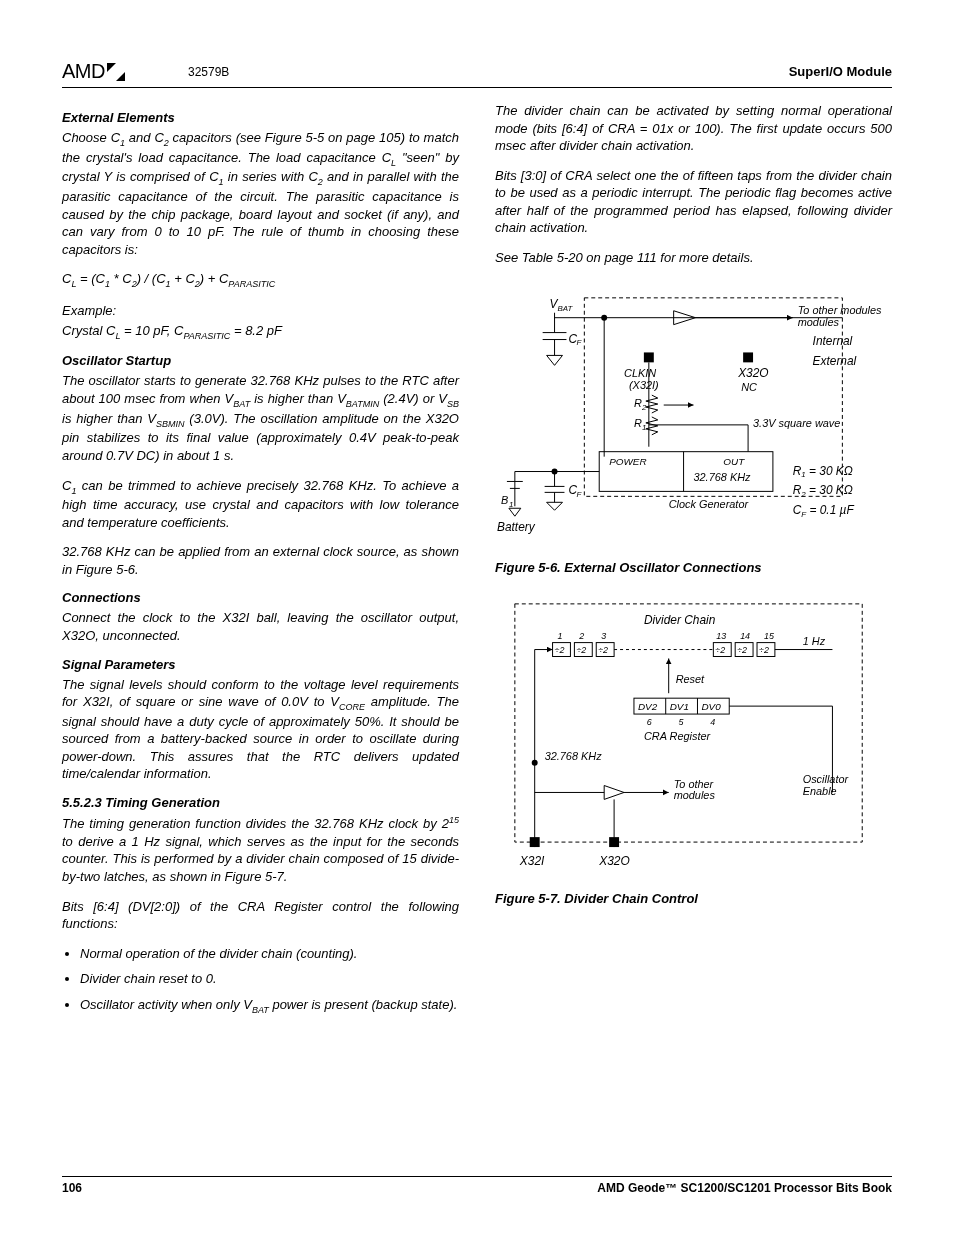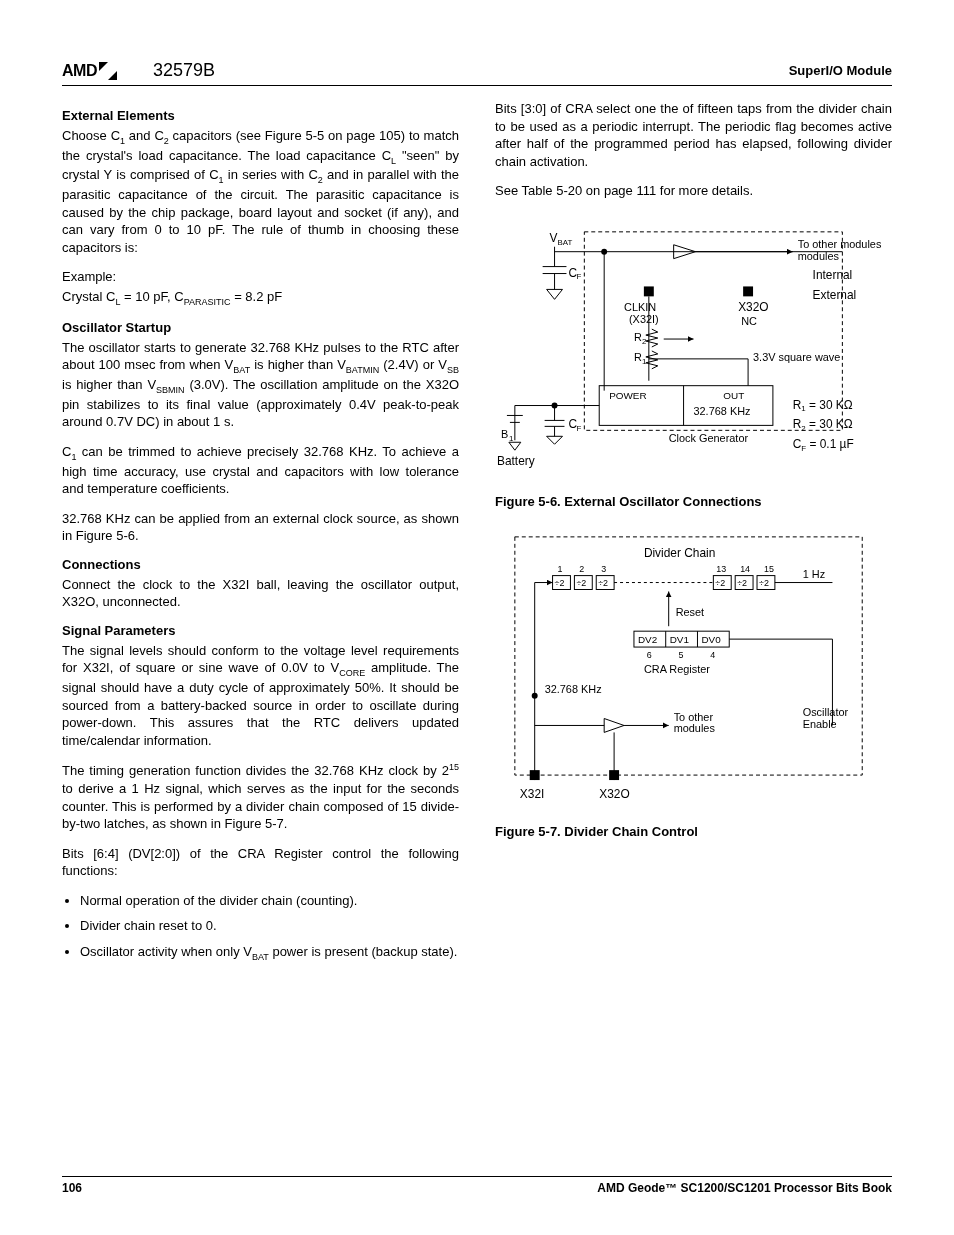--- a/index.html
+++ b/index.html
@@ -35,8 +35,8 @@
     gap: 36px;
   }
   .logo {
-    font-weight: 700;
-    font-size: 16px;
+    font-weight: 400;
+    font-size: 20px;
     letter-spacing: -0.5px;
     display: inline-flex;
     align-items: center;

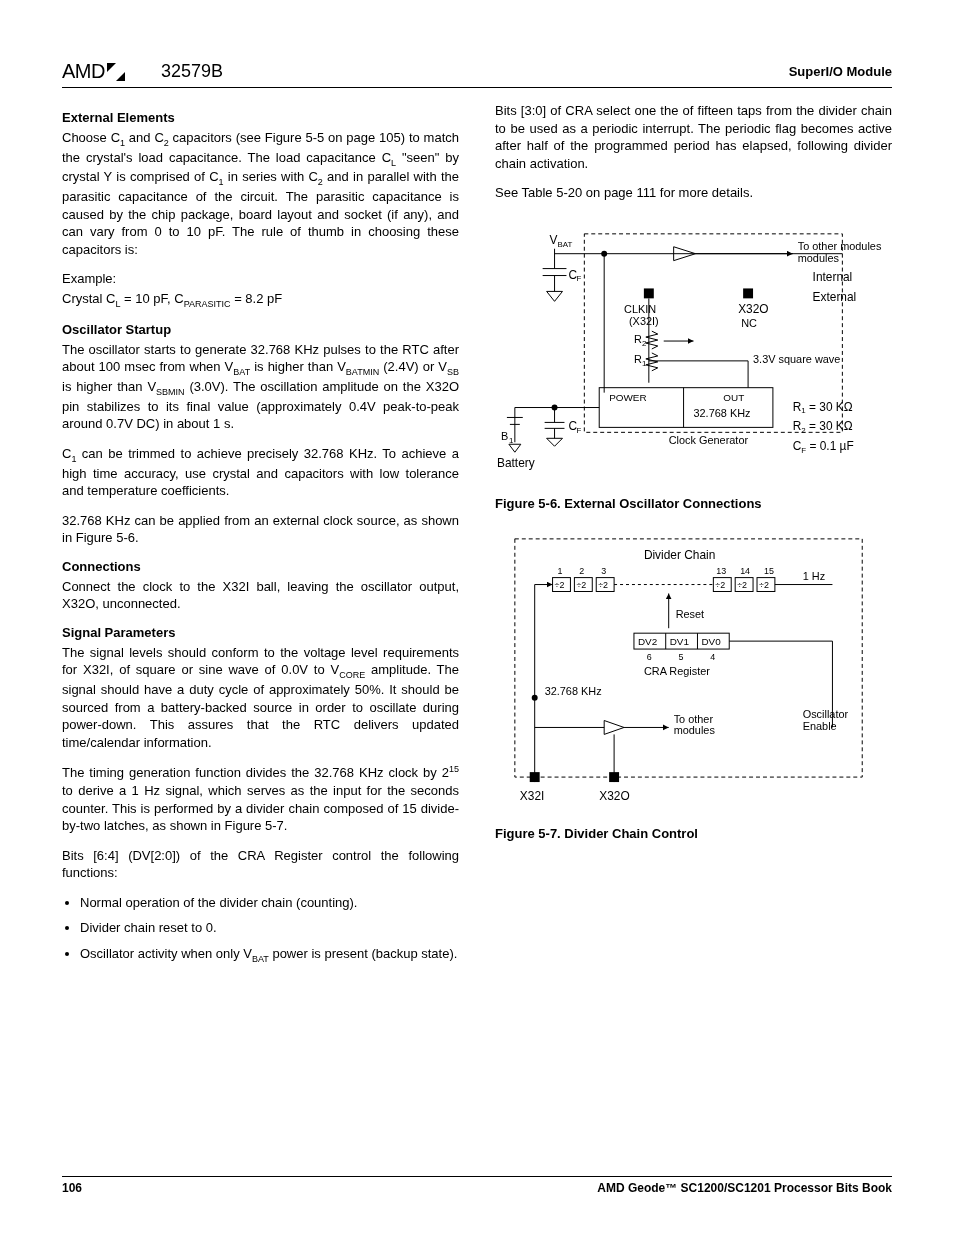--- a/index.html
+++ b/index.html
@@ -63,7 +63,7 @@
     border-width: 0 0 9px 9px;
     border-color: transparent transparent #000 transparent;
   }
-  .docnum { font-size: 18px; }
+  .docnum { font-size: 12px; margin-left: 27px; }
   .modtitle { font-weight: 700; font-size: 13px; }
   .columns {
     display: flex;

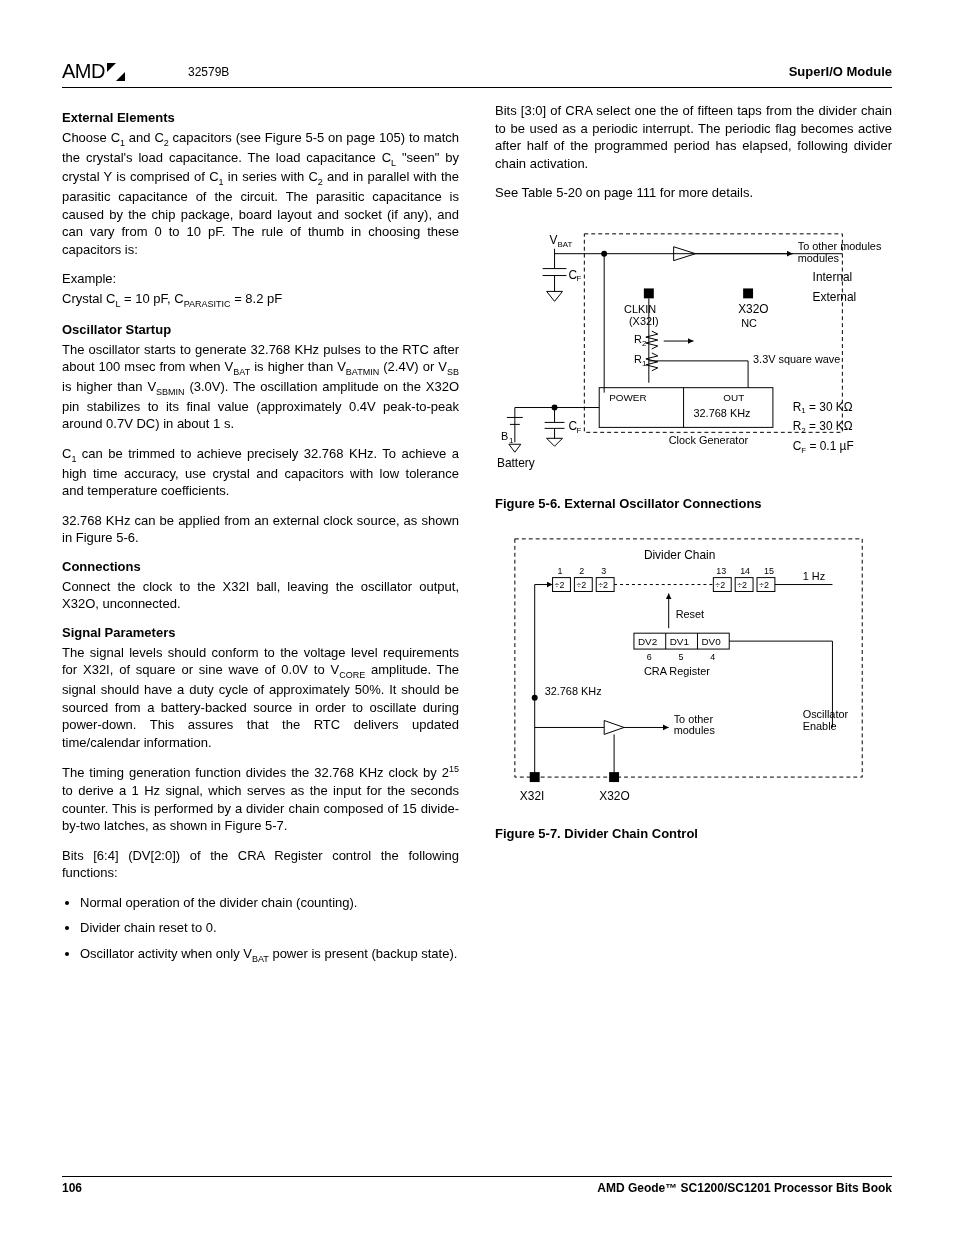--- a/index.html
+++ b/index.html
@@ -69,6 +69,7 @@
     display: flex;
     gap: 36px;
     flex: 1;
+    font-style: italic;
   }
   .col { width: 50%; }
   .col p { margin: 0 0 12px 0; line-height: 1.35; text-align: justify; }

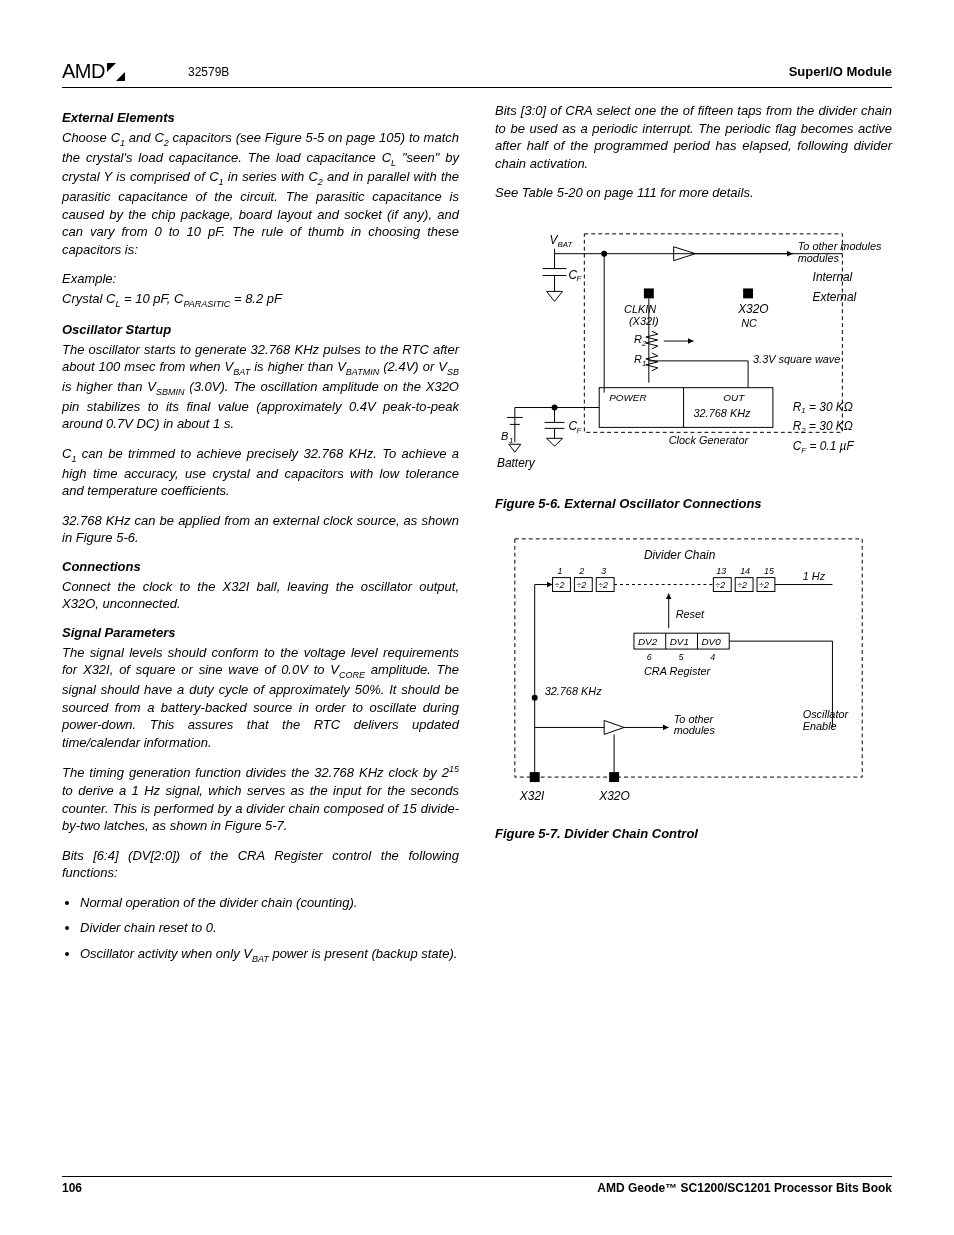--- a/index.html
+++ b/index.html
@@ -151,6 +151,7 @@
     </div>
 
     <div class="col">
+      <p>The divider chain can be activated by setting normal operational mode (bits [6:4] of CRA = 01x or 100). The first update occurs 500 msec after divider chain activation.</p>
       <p>Bits [3:0] of CRA select one the of fifteen taps from the divider chain to be used as a periodic interrupt. The periodic flag becomes active after half of the programmed period has elapsed, following divider chain activation.</p>
       <p>See Table 5-20 on page 111 for more details.</p>
 

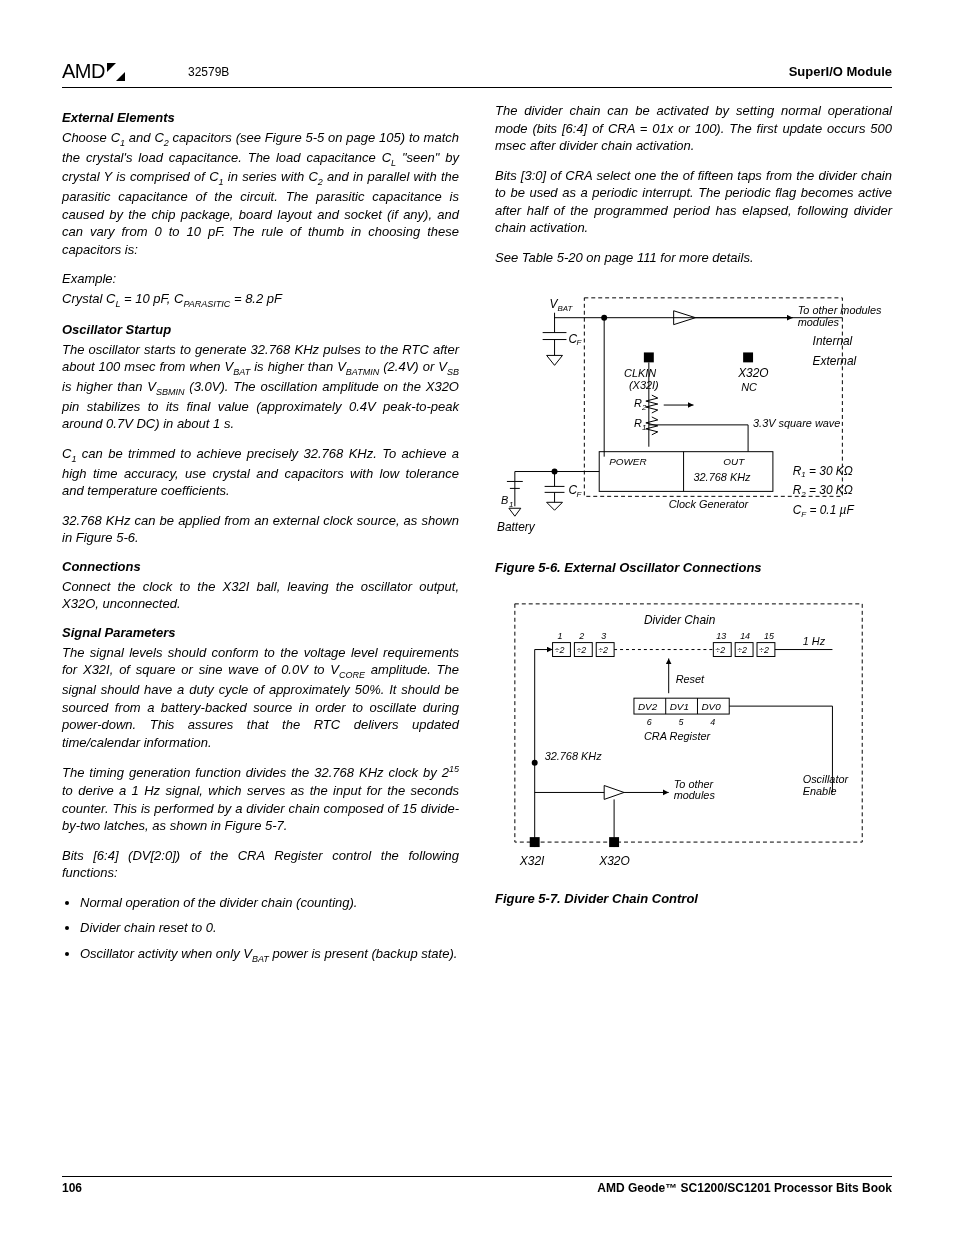--- a/index.html
+++ b/index.html
@@ -115,6 +115,9 @@
       <h4>External Elements</h4>
       <p>
         Choose C<sub>1</sub> and C<sub>2</sub> capacitors (see Figure 5-5 on page 105) to match the crystal's load capacitance. The load capacitance C<sub>L</sub> "seen" by crystal Y is comprised of C<sub>1</sub> in series with C<sub>2</sub> and in parallel with the parasitic capacitance of the circuit. The parasitic capacitance is caused by the chip package, board layout and socket (if any), and can vary from 0 to 10 pF. The rule of thumb in choosing these capacitors is:
+      </p>
+      <p class="indent">
+        C<sub>L</sub> = (C<sub>1</sub> * C<sub>2</sub>) / (C<sub>1</sub> + C<sub>2</sub>) + C<sub>PARASITIC</sub>
       </p>
       <p style="margin-bottom:2px">Example:</p>
       <p class="indent" style="margin-bottom:12px">

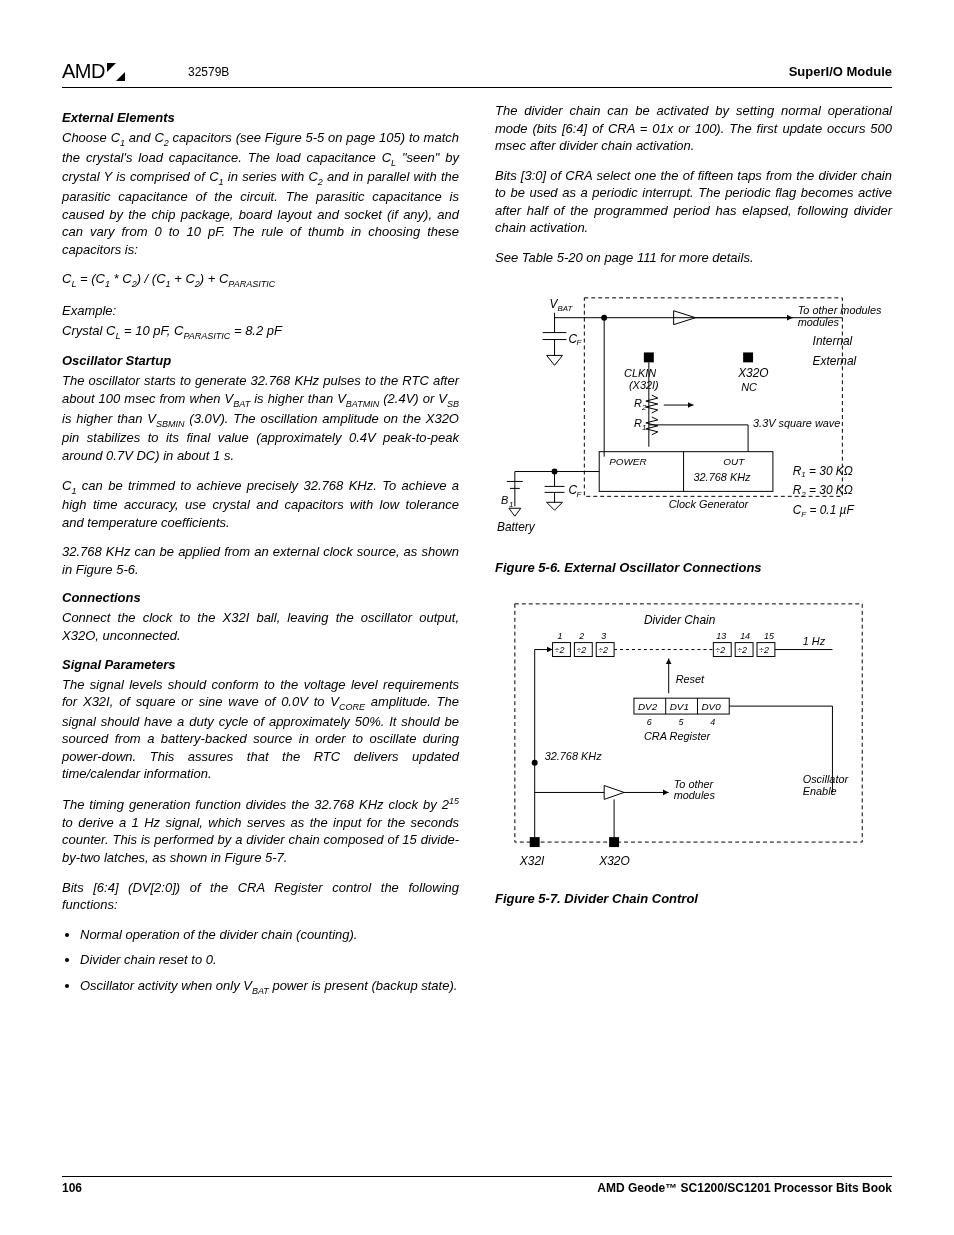--- a/index.html
+++ b/index.html
@@ -142,6 +142,7 @@
         The signal levels should conform to the voltage level requirements for X32I, of square or sine wave of 0.0V to V<sub>CORE</sub> amplitude. The signal should have a duty cycle of approximately 50%. It should be sourced from a battery-backed source in order to oscillate during power-down. This assures that the RTC delivers updated time/calendar information.
       </p>
 
+      <h4>5.5.2.3    Timing Generation</h4>
       <p>
         The timing generation function divides the 32.768 KHz clock by 2<sup>15</sup> to derive a 1 Hz signal, which serves as the input for the seconds counter. This is performed by a divider chain composed of 15 divide-by-two latches, as shown in Figure 5-7.
       </p>

